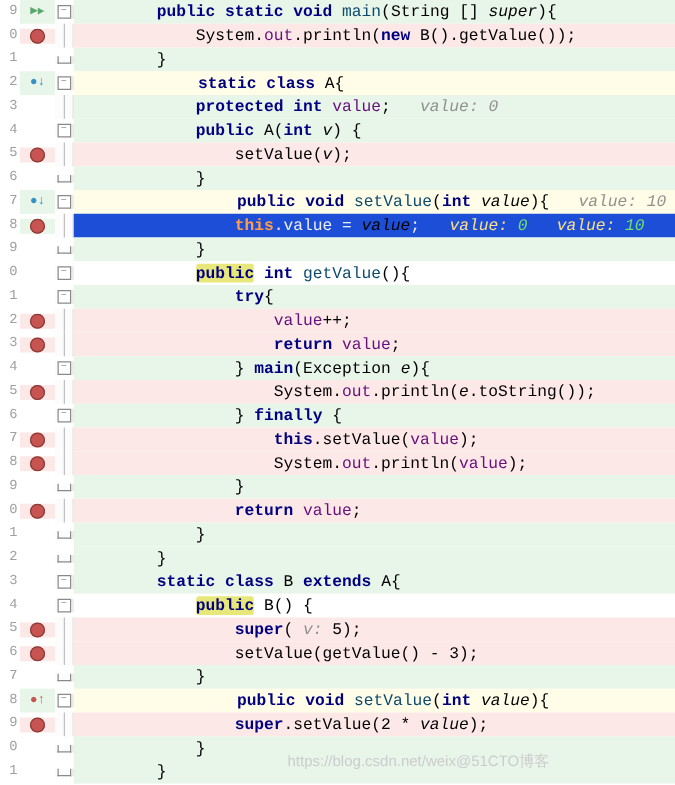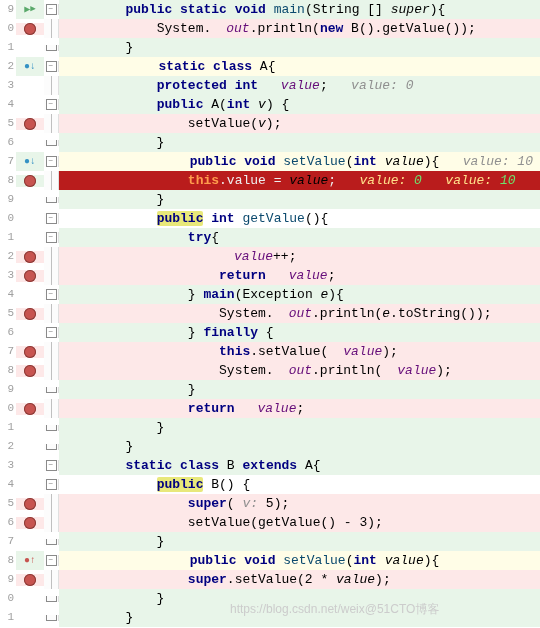--- a/index.html
+++ b/index.html
@@ -19,7 +19,7 @@
   .sel .hint{color:#ffe08a;}
   .sel .hintv{color:#6de26d;}
   .kw{color:#000080;font-weight:bold;text-align:right;}
-  .fld{color:#660e7a;font-style:italic;margin-left:15px;}
+  .fld{color:#660e7a;}
   .param{color:#000;font-style:italic;}
   .hint{color:#909090;font-style:italic;}
   .hintv{color:#b88a00;font-style:italic;}

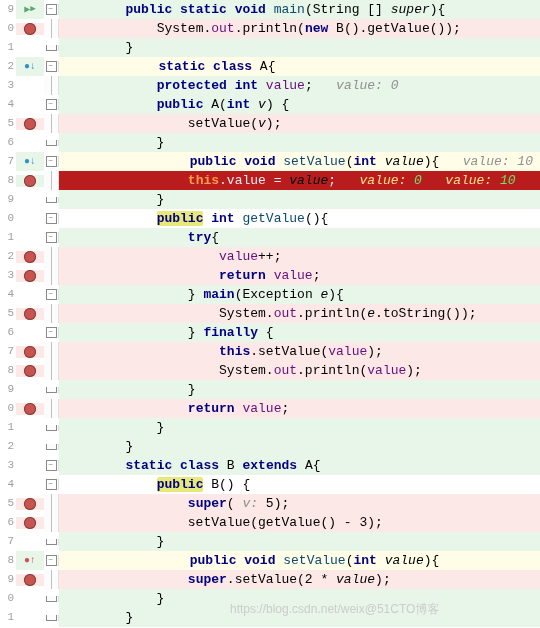--- a/index.html
+++ b/index.html
@@ -14,7 +14,7 @@
   .bg-white .code{background:#ffffff;}
   .bg-pink .code{background:#fde8e8;}
   .bg-pink .gutter-mark{background:#fde8e8;}
-  .sel .code{background:#b91c1c;color:#eee;}
+  .sel .code{background:#1d4ed8;color:#eee;}
   .sel .kw{color:#ff9d4d;}
   .sel .hint{color:#ffe08a;}
   .sel .hintv{color:#6de26d;}

